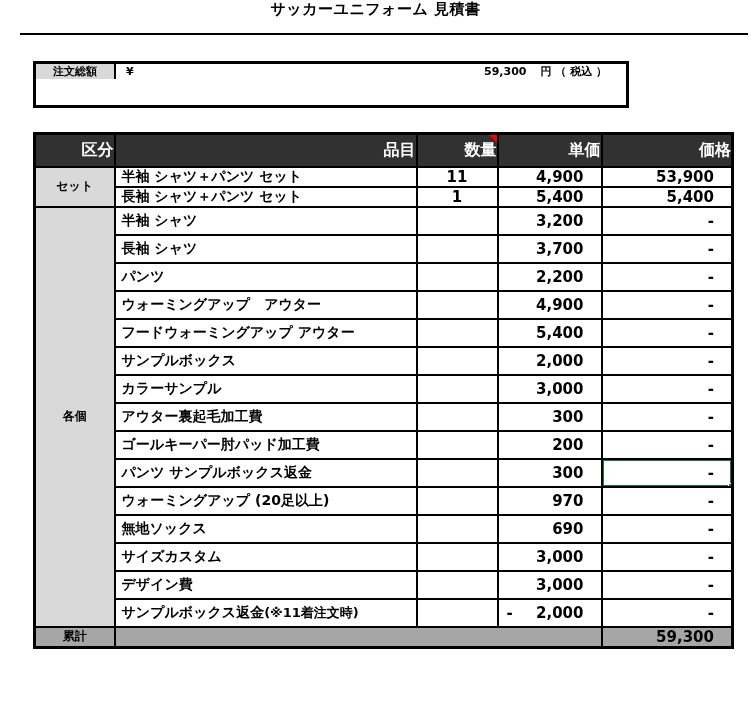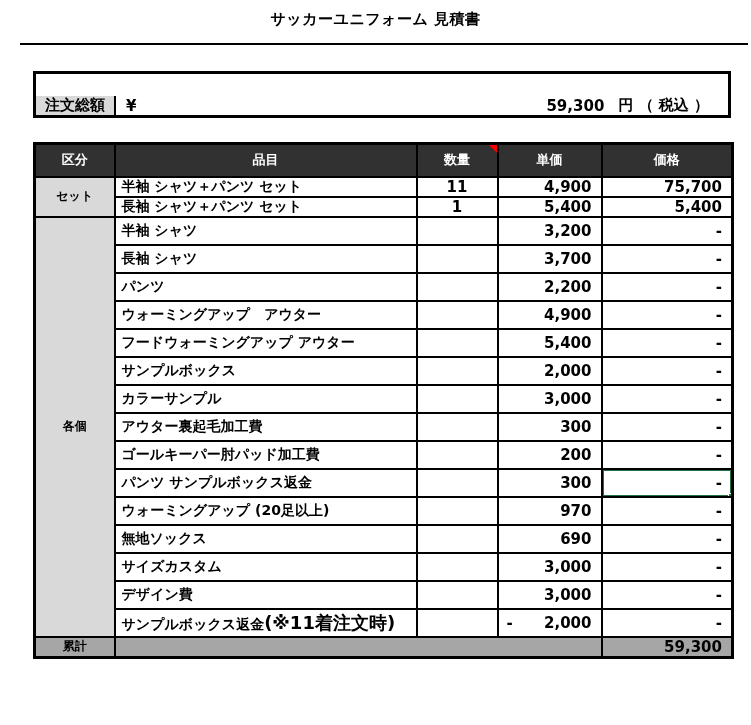--- a/index.html
+++ b/index.html
@@ -21,7 +21,7 @@
     color:var(--text-color);
   }
   .title{
-    padding-top:10px;text-align:center;
+    text-align:center;
     font-size:15px;font-weight:bold;letter-spacing:0.5px;
   }
   .title-rule{

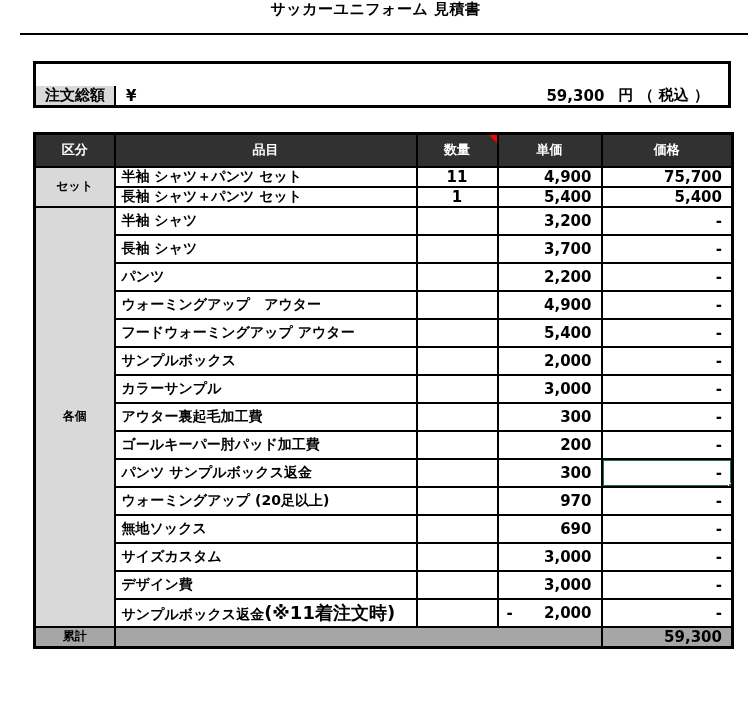--- a/index.html
+++ b/index.html
@@ -30,9 +30,9 @@
   }
   
   .summary{
-    margin:26px 0 0 33px;width:698px;height:47px;
+    margin:26px 0 0 33px;width:596px;height:47px;
     border:3px solid var(--border-color);
-    display:flex;align-items:flex-end;font-weight:bold;font-size:15px;
+    display:flex;align-items:flex-start;font-weight:bold;font-size:11px;
   }
   .summary-label{
     width:80px;flex:0 0 80px;background:var(--category-bg);

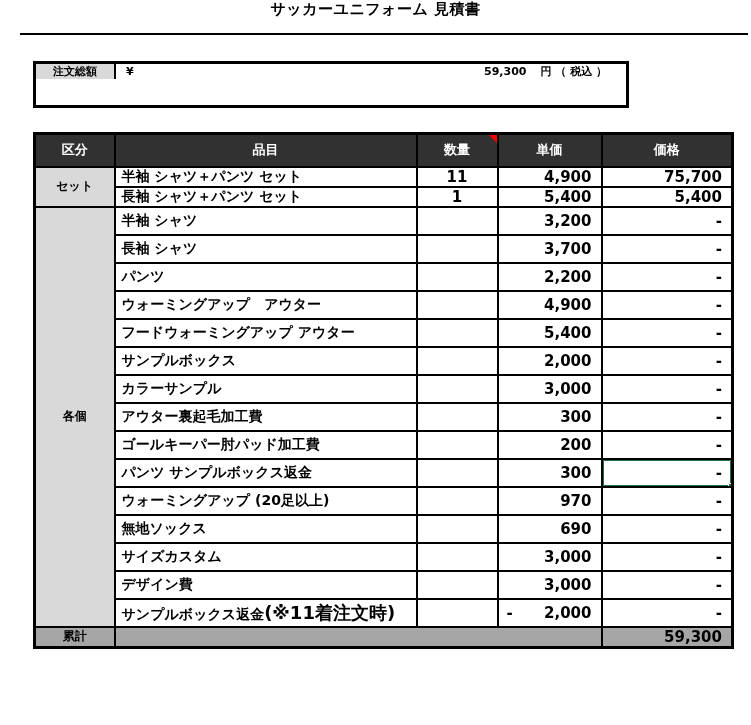--- a/index.html
+++ b/index.html
@@ -57,7 +57,7 @@
   }
   th{
     background:var(--header-bg);color:var(--header-text);
-    font-size:13px;height:33px;text-align:center;position:relative;margin-left:8px;
+    font-size:16px;height:33px;text-align:right;position:relative;margin-left:8px;
   }
   .comment-marker{
     position:absolute;top:0;right:0;width:0;height:0;

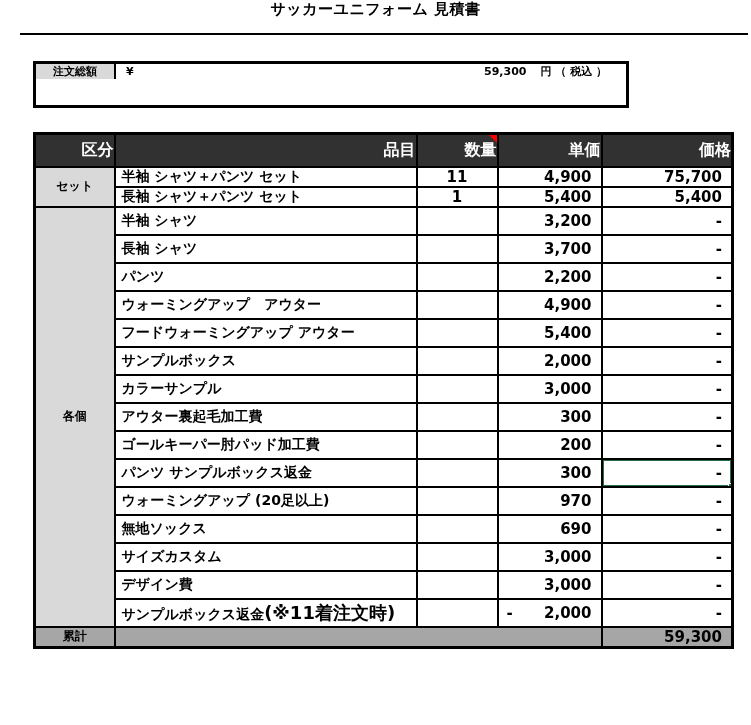--- a/index.html
+++ b/index.html
@@ -72,7 +72,7 @@
   td.item{text-align:left;padding-left:6px;font-size:14px;}
   td .note{font-size:18px;}
   td.qty{text-align:center;}
-  td.num{text-align:right;padding-right:9px;}
+  td.num{text-align:right;padding-right:17px;}
   td.neg .minus{float:left;padding-left:8px;}
   
   tr.total-row td{background:var(--footer-bg);height:20px;}

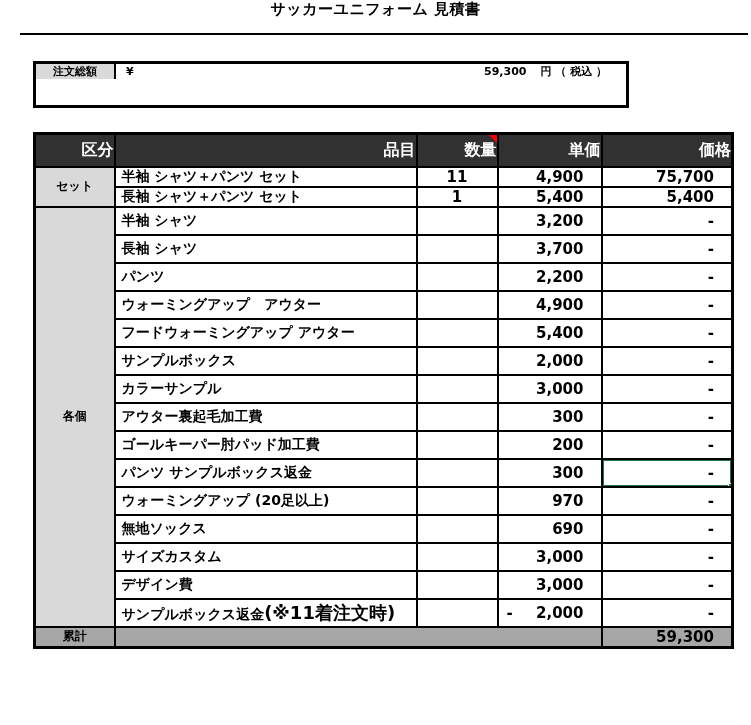--- a/index.html
+++ b/index.html
@@ -130,7 +130,7 @@
           <td class="item">半袖 シャツ＋パンツ セット</td>
           <td class="qty">11</td>
           <td class="num">4,900</td>
-          <td class="num">75,700</td>
+          <td class="num">53,900</td>
         </tr>
         <tr class="set-row">
           <td class="item">長袖 シャツ＋パンツ セット</td>

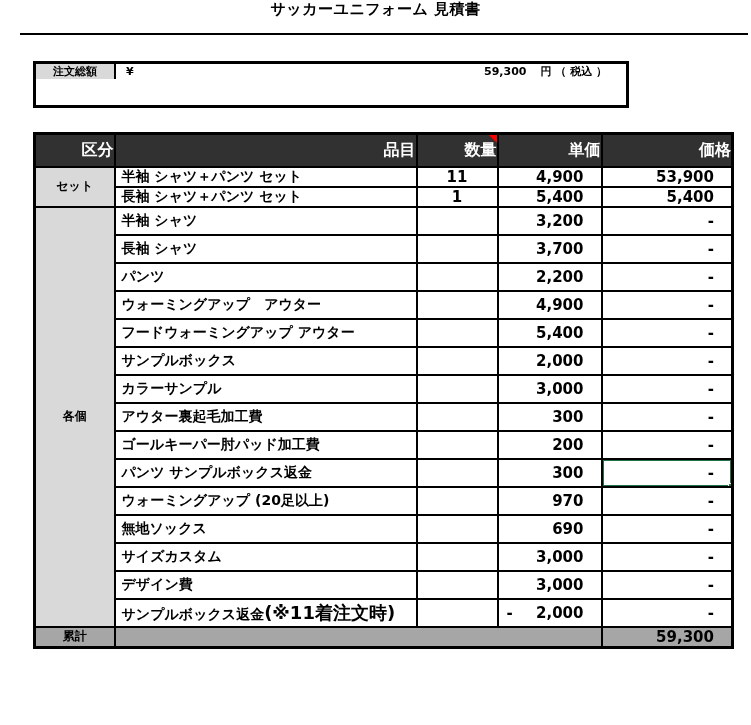--- a/index.html
+++ b/index.html
@@ -70,7 +70,7 @@
     background:var(--category-bg);text-align:center;font-size:12px;
   }
   td.item{text-align:left;padding-left:6px;font-size:14px;}
-  td .note{font-size:18px;}
+  td .note{font-size:13px;}
   td.qty{text-align:center;}
   td.num{text-align:right;padding-right:17px;}
   td.neg .minus{float:left;padding-left:8px;}

